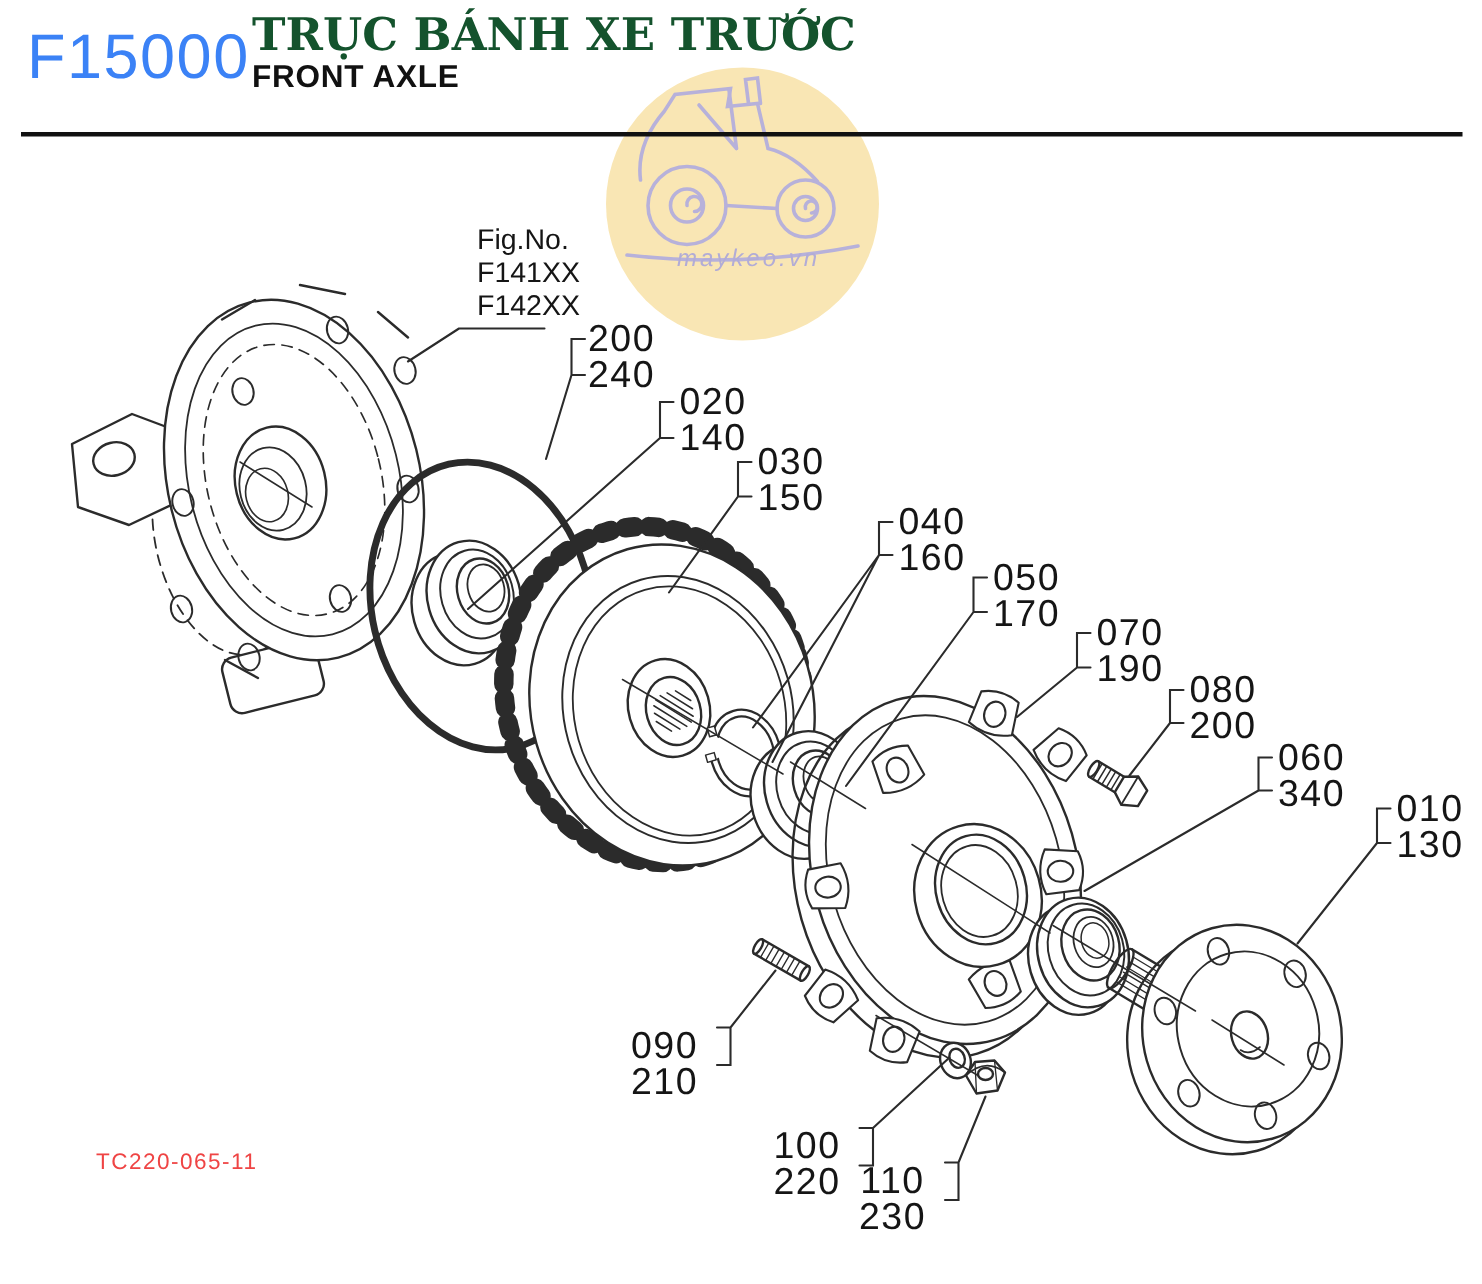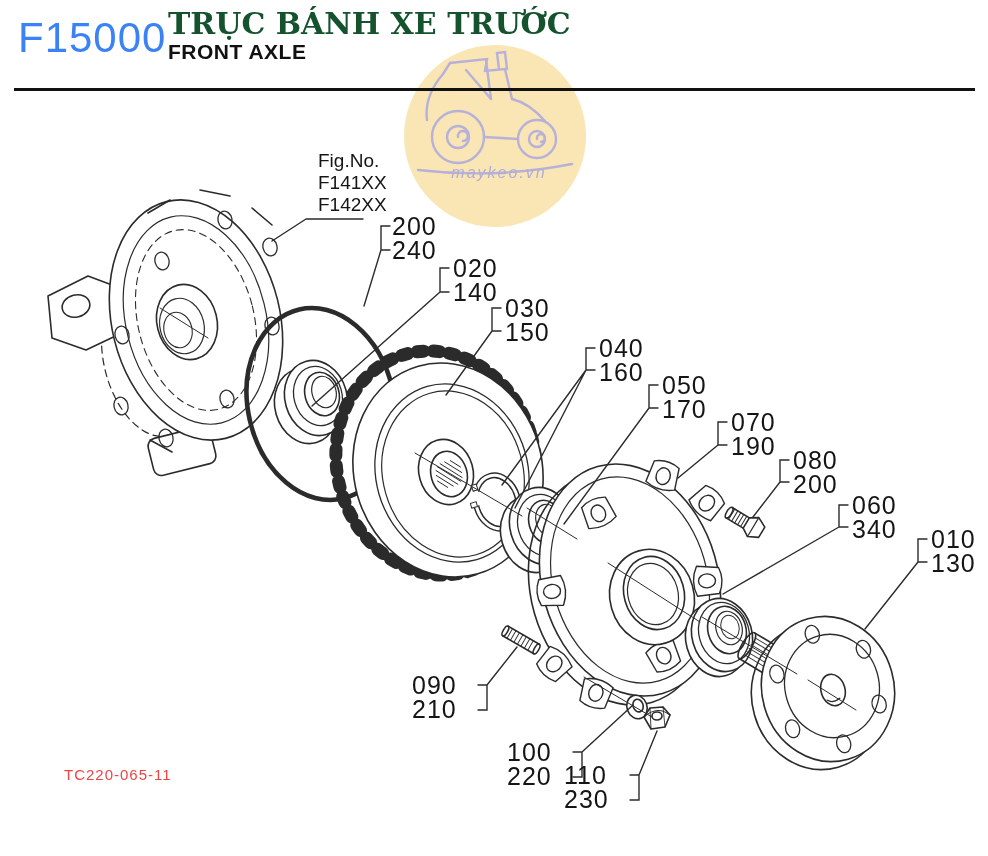--- a/index.html
+++ b/index.html
@@ -20,7 +20,7 @@
   .co{position:absolute;font-size:25px;line-height:24px;letter-spacing:1px;color:#151515;
       white-space:nowrap;}
   .co span{display:block;}
-  .co.ra{text-align:left;}
+  .co.ra{text-align:center;margin-top:12px;}
 </style>
 </head>
 <body>

